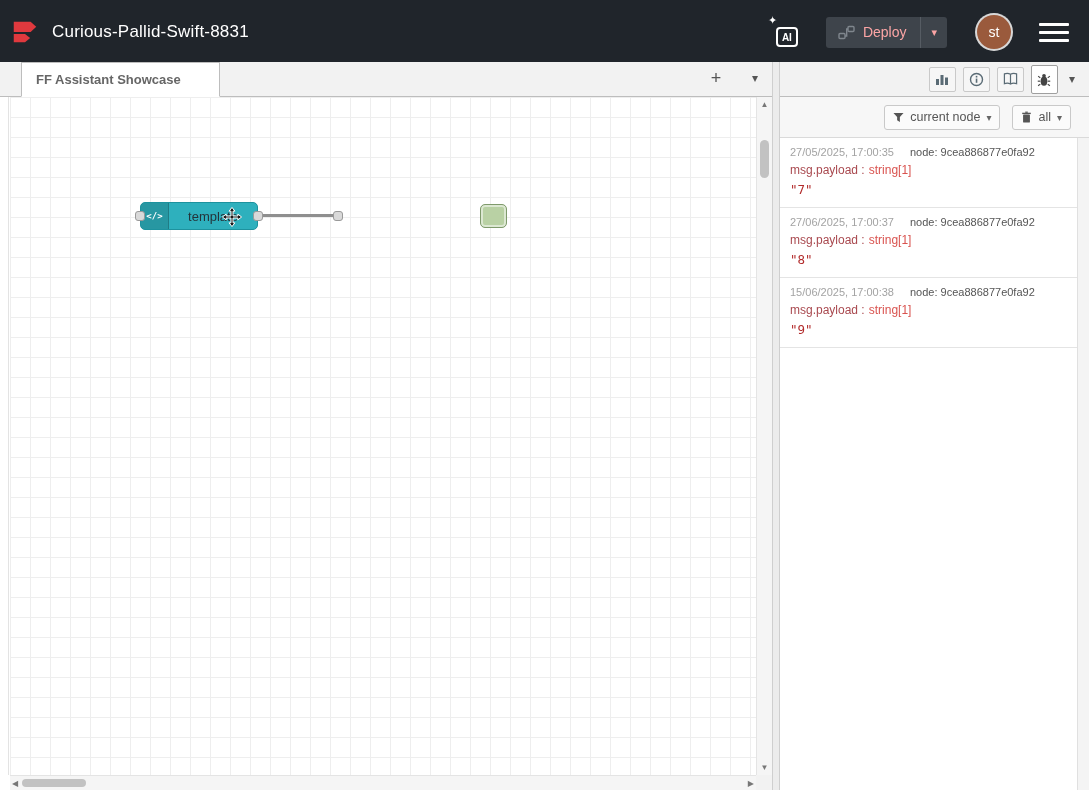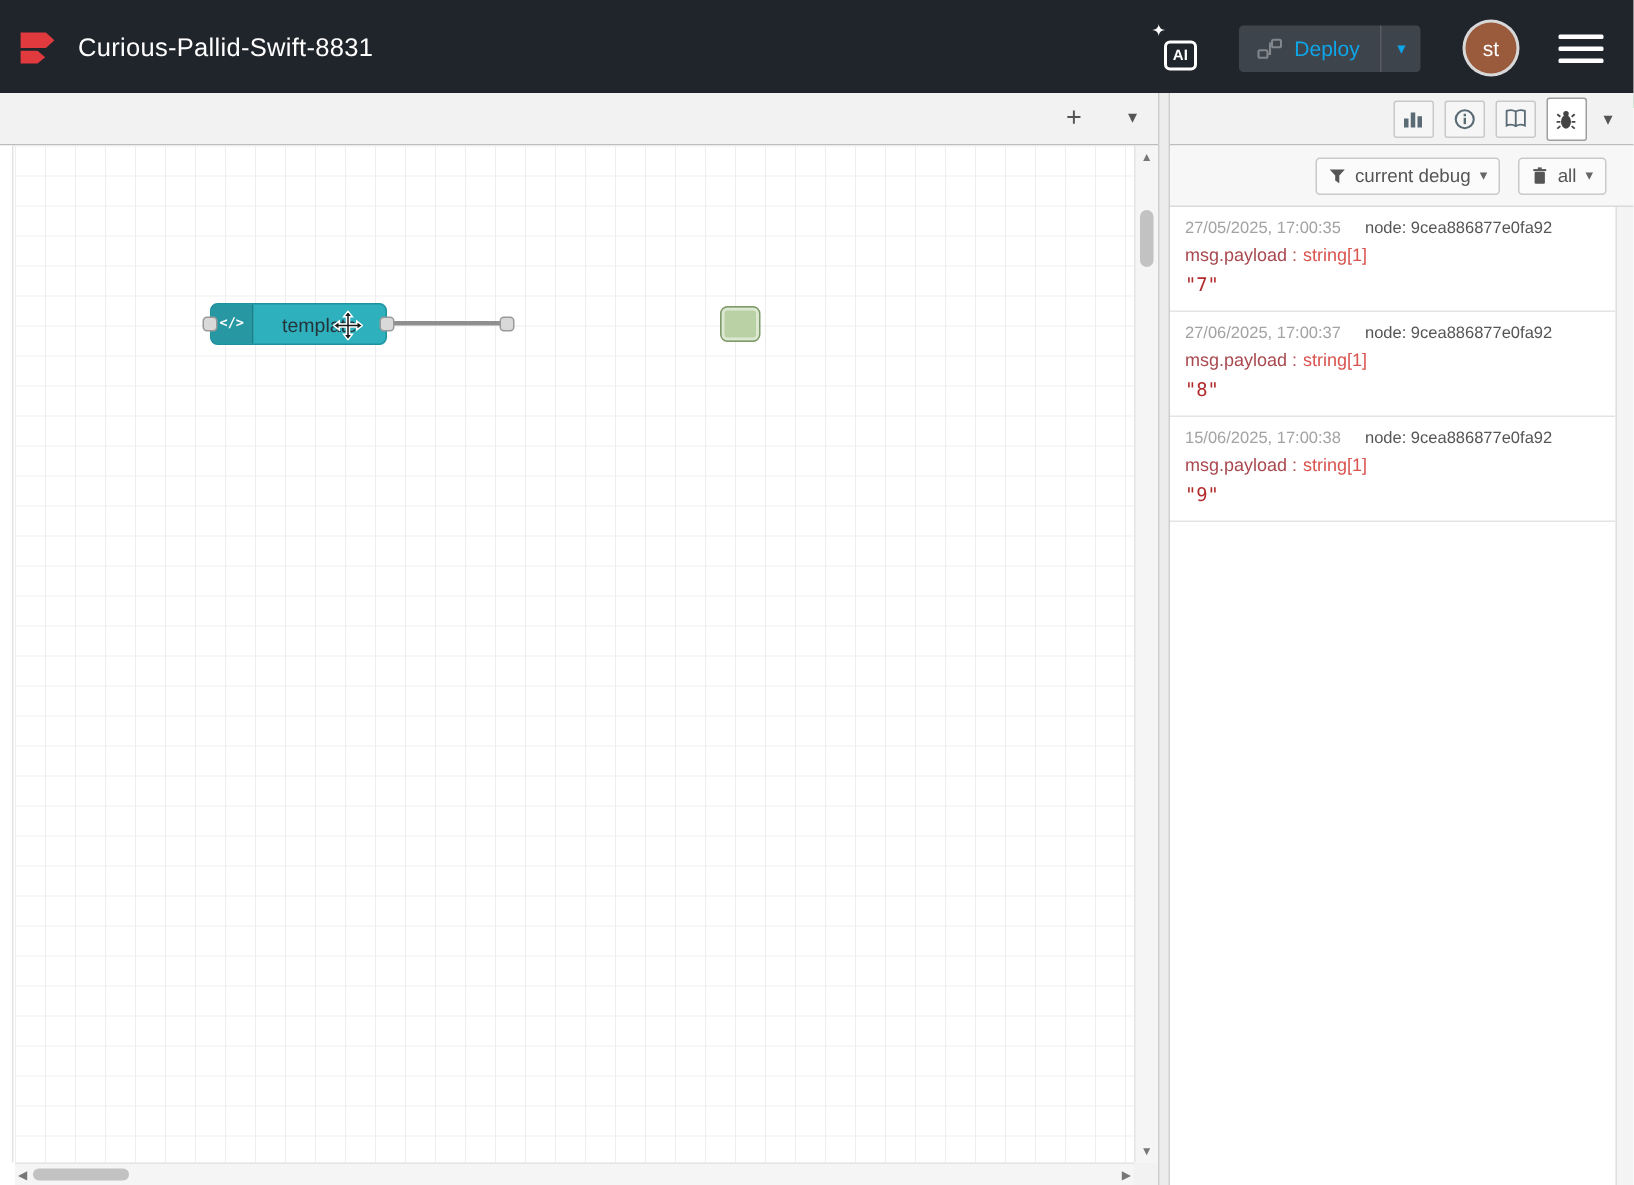--- a/index.html
+++ b/index.html
@@ -28,7 +28,7 @@
   }
   .deploy-btn {
     height: 31px; background: #3e444b; border-radius: 3px; margin-right: 30px;
-    display: flex; align-items: center; color: #0ea5e9; font-size: 14px;
+    display: flex; align-items: center; color: #fca5a5; font-size: 14px;
   }
   .deploy-icon { display: flex; padding: 0 8px 0 12px; color: #7f868d; }
   .deploy-label { padding-right: 14px; }

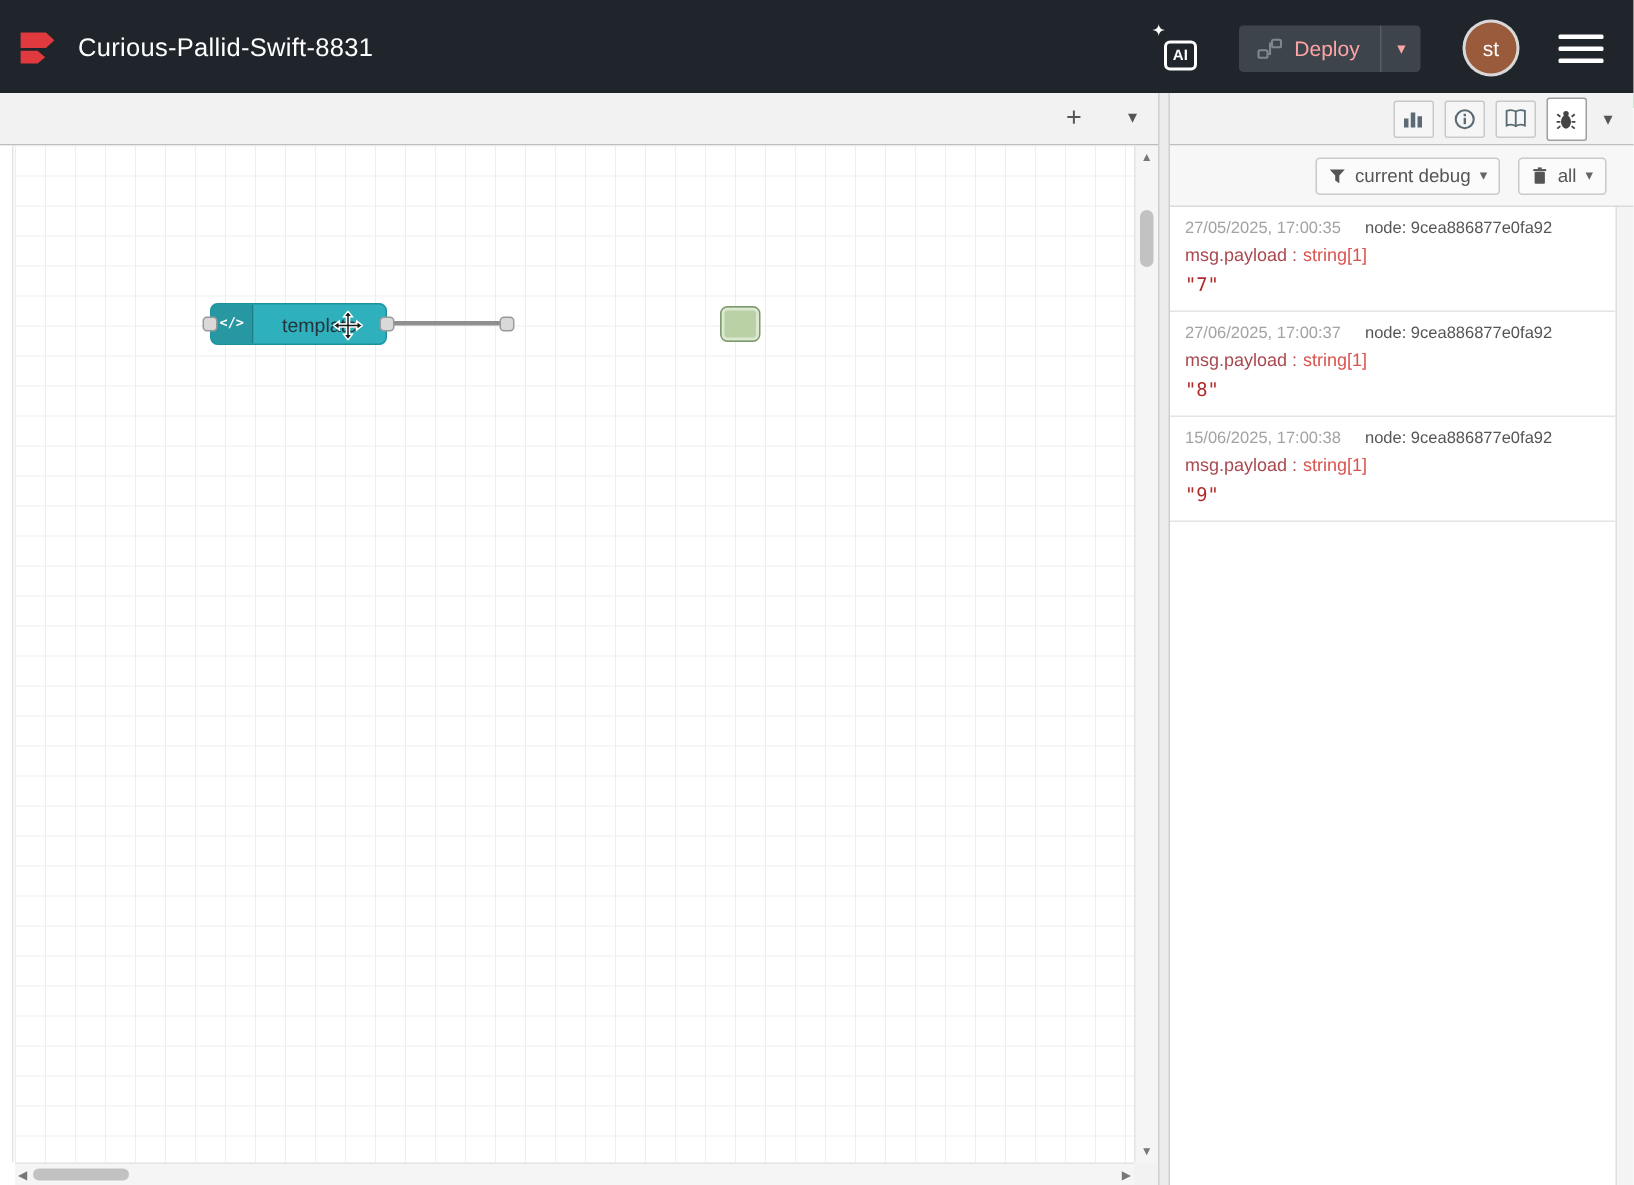--- a/index.html
+++ b/index.html
@@ -200,6 +200,9 @@
 
 <div class="workspace">
   <div class="tabbar">
+    <div class="flow-tab">
+      <span>FF Assistant Showcase</span>
+    </div>
     <span class="tab-plus">+</span>
     <span class="tab-caret">▾</span>
   </div>

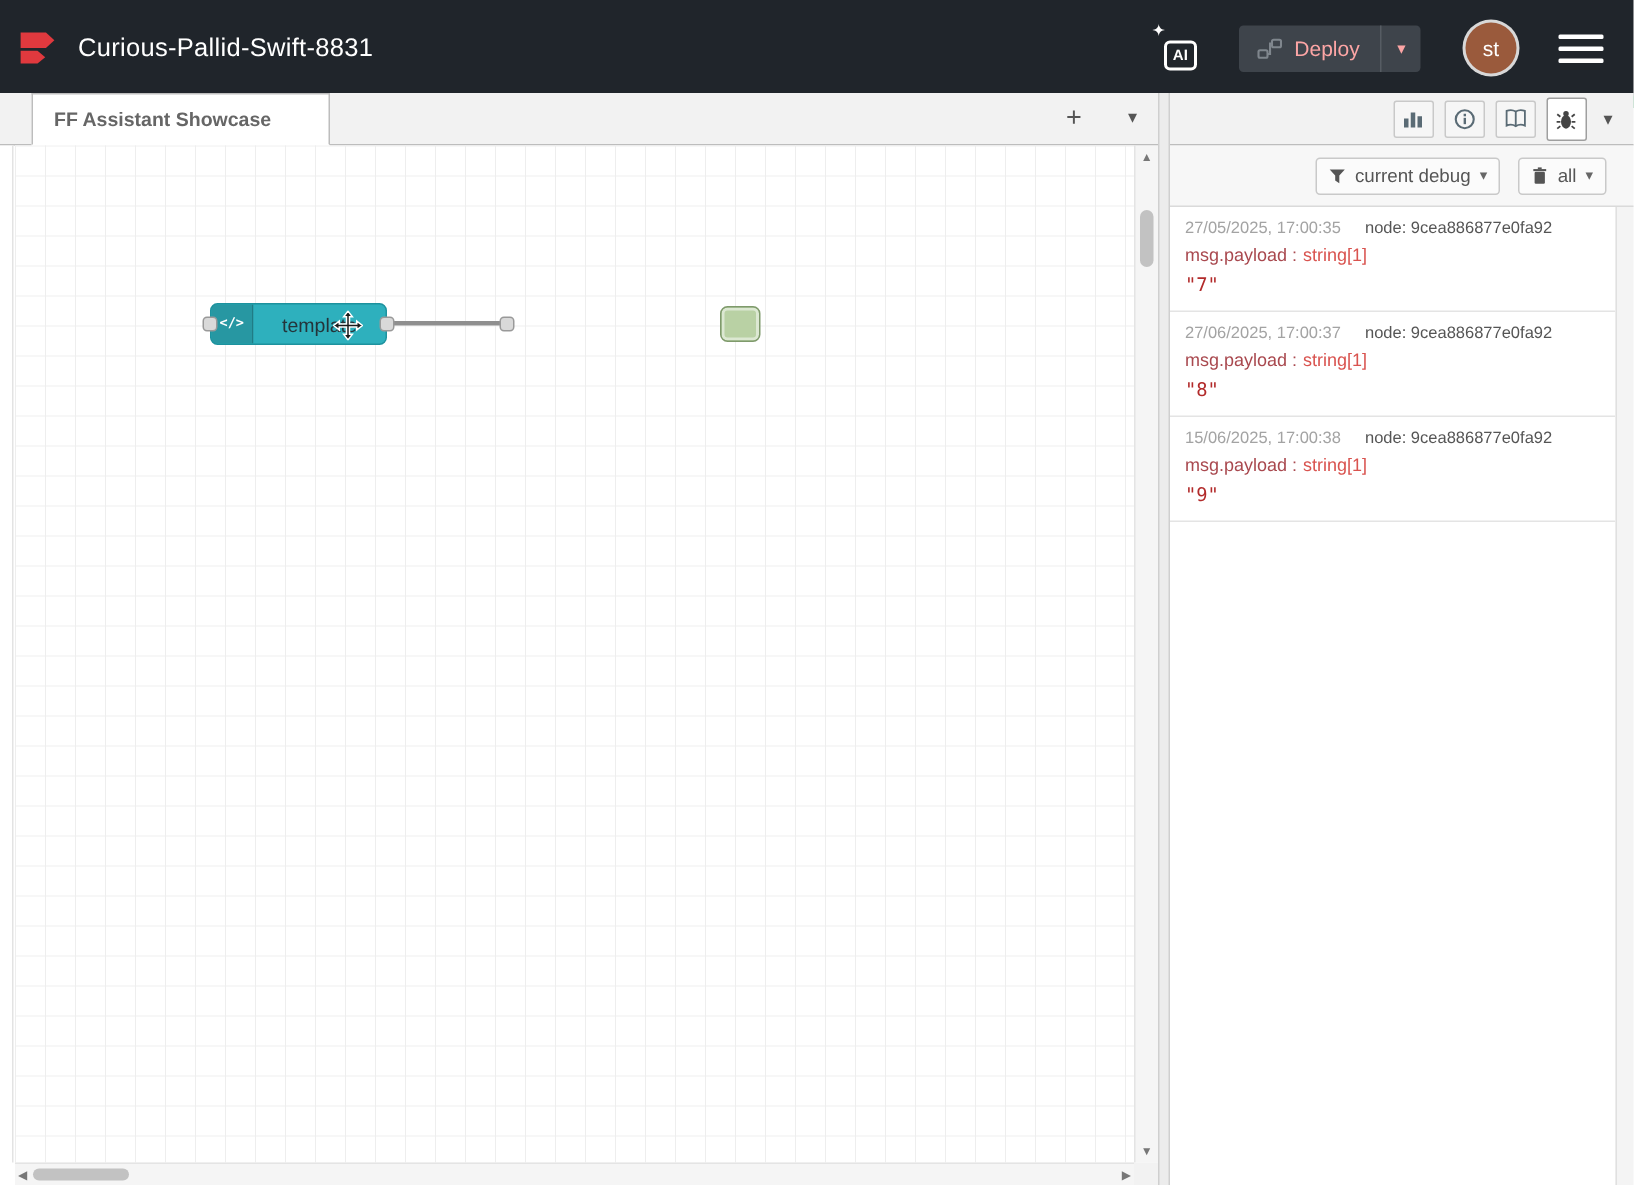--- a/index.html
+++ b/index.html
@@ -295,7 +295,7 @@
       <svg width="11" height="11" viewBox="0 0 12 12">
         <path d="M0.5 1 H11.5 L7.5 5.5 V11 L4.5 9 V5.5 Z" fill="currentColor"></path>
       </svg>
-      <span>current debug</span>
+      <span>current node</span>
       <span class="tb-caret">▾</span>
     </span>
     <span class="tb-btn">

